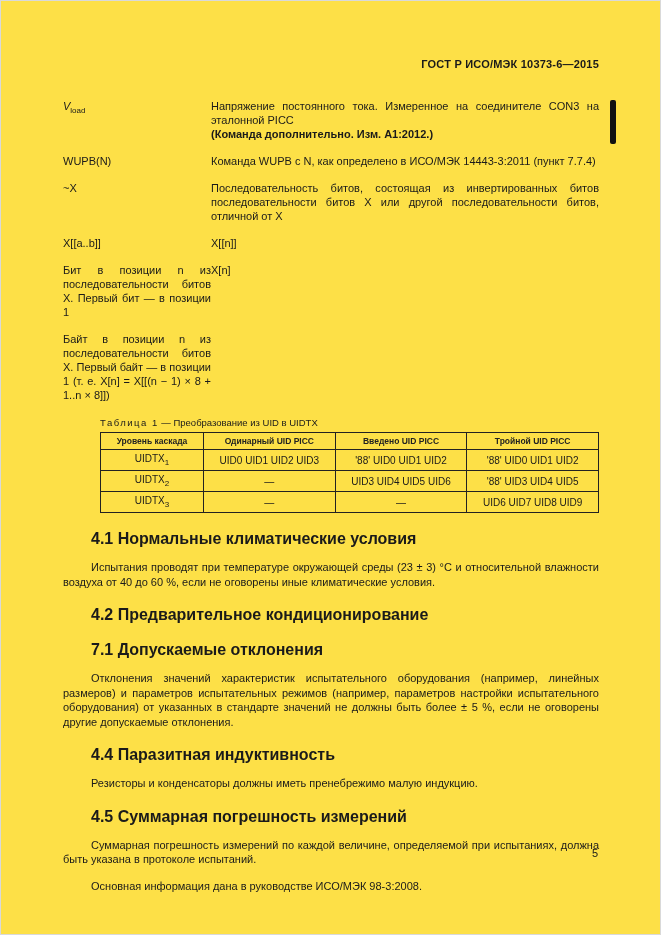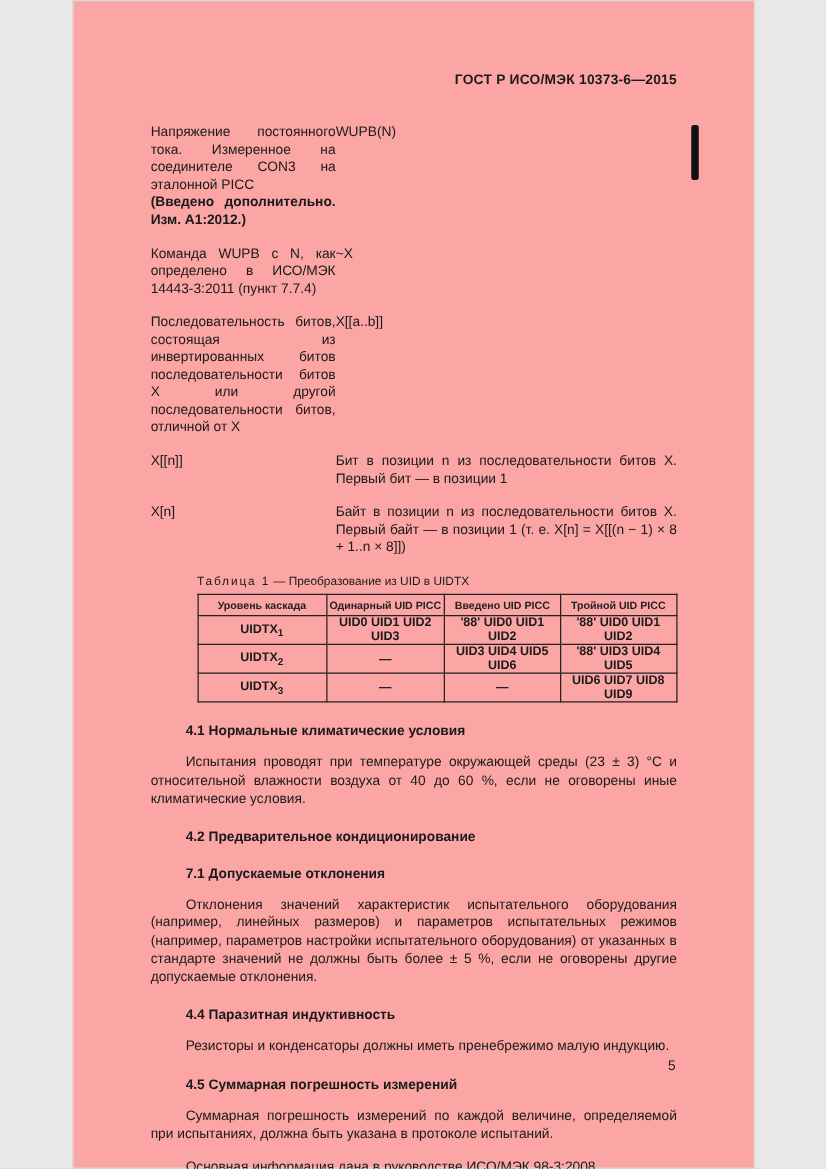--- a/index.html
+++ b/index.html
@@ -10,10 +10,10 @@
   }
   .page {
     position: relative;
-    width: 546px;
+    width: 661px;
     height: 935px;
     margin: 0 auto;
-    background: #fca5a5;
+    background: #fde047;
     border: 1px solid #d9d9d9;
     padding: 57px 61px 0 62px;
   }

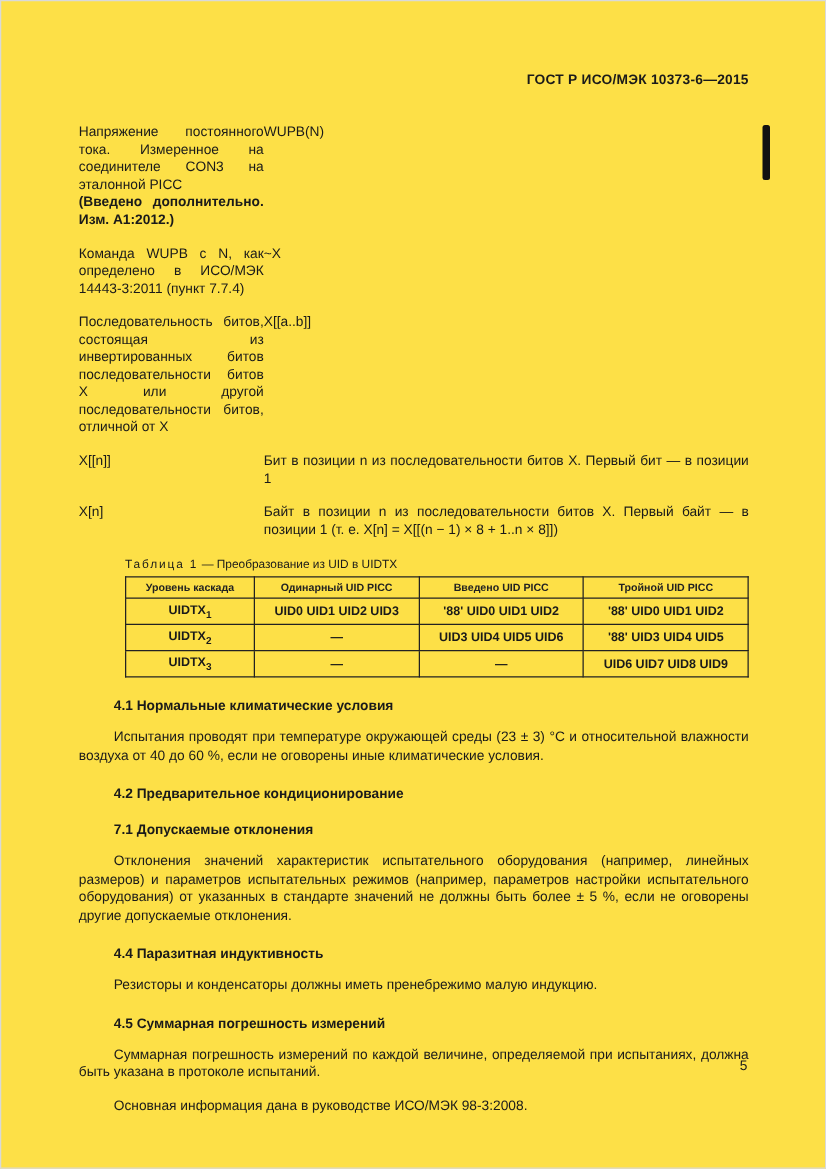--- a/index.html
+++ b/index.html
@@ -113,6 +113,7 @@
 
   <div class="definitions">
 
+    <div class="def-term"><span class="term-italic">V</span><sub>load</sub></div>
     <div class="def-text">
       <div>Напряжение постоянного тока. Измеренное на соединителе CON3 на эталонной PICC</div>
       <div class="bold">(Введено дополнительно. Изм. А1:2012.)</div>

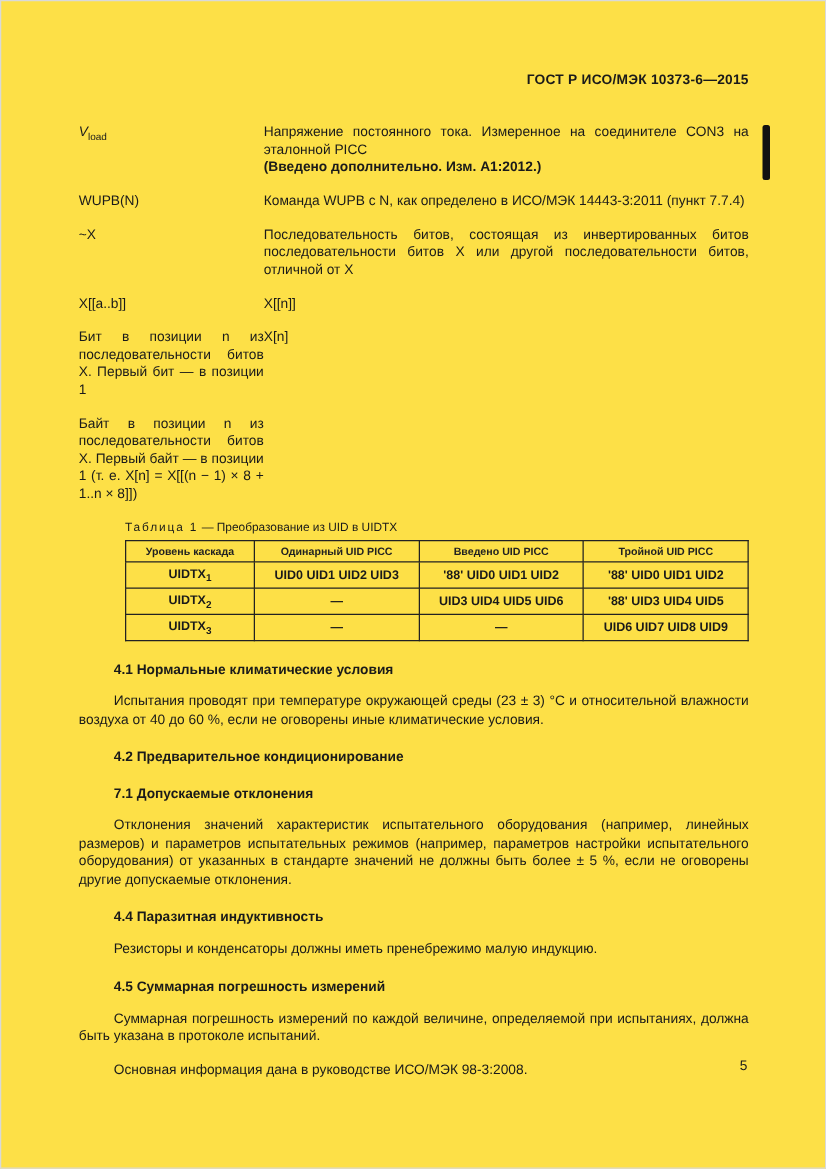--- a/index.html
+++ b/index.html
@@ -116,7 +116,7 @@
     <div class="def-term"><span class="term-italic">V</span><sub>load</sub></div>
     <div class="def-text">
       <div>Напряжение постоянного тока. Измеренное на соединителе CON3 на эталонной PICC</div>
-      <div class="bold">(Введено дополнительно. Изм. А1:2012.)</div>
+      <div class="bold">(Команда дополнительно. Изм. А1:2012.)</div>
     </div>
 
     <div class="def-term"><span>WUPB(N)</span></div>

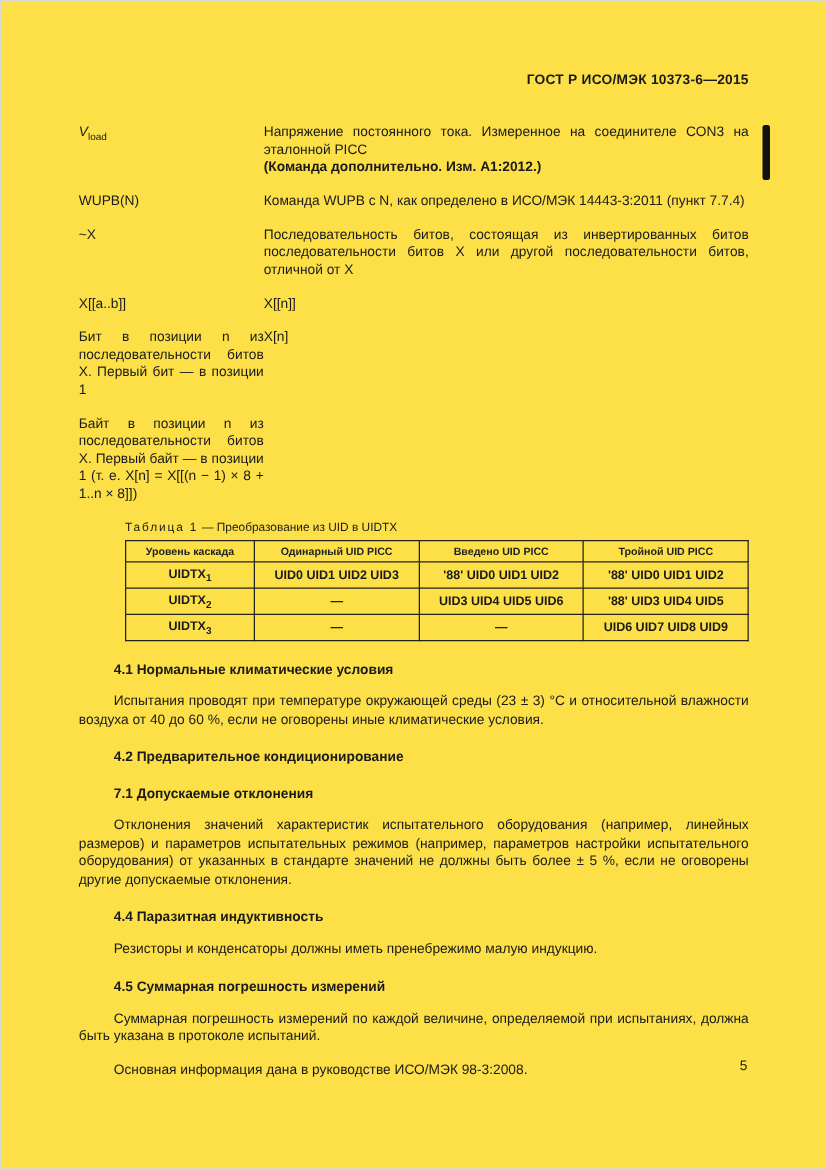--- a/index.html
+++ b/index.html
@@ -60,7 +60,6 @@
     border: 1px solid #222;
     text-align: center;
     vertical-align: middle;
-    font-weight: bold;
   }
   th {
     font-size: 8.5px;

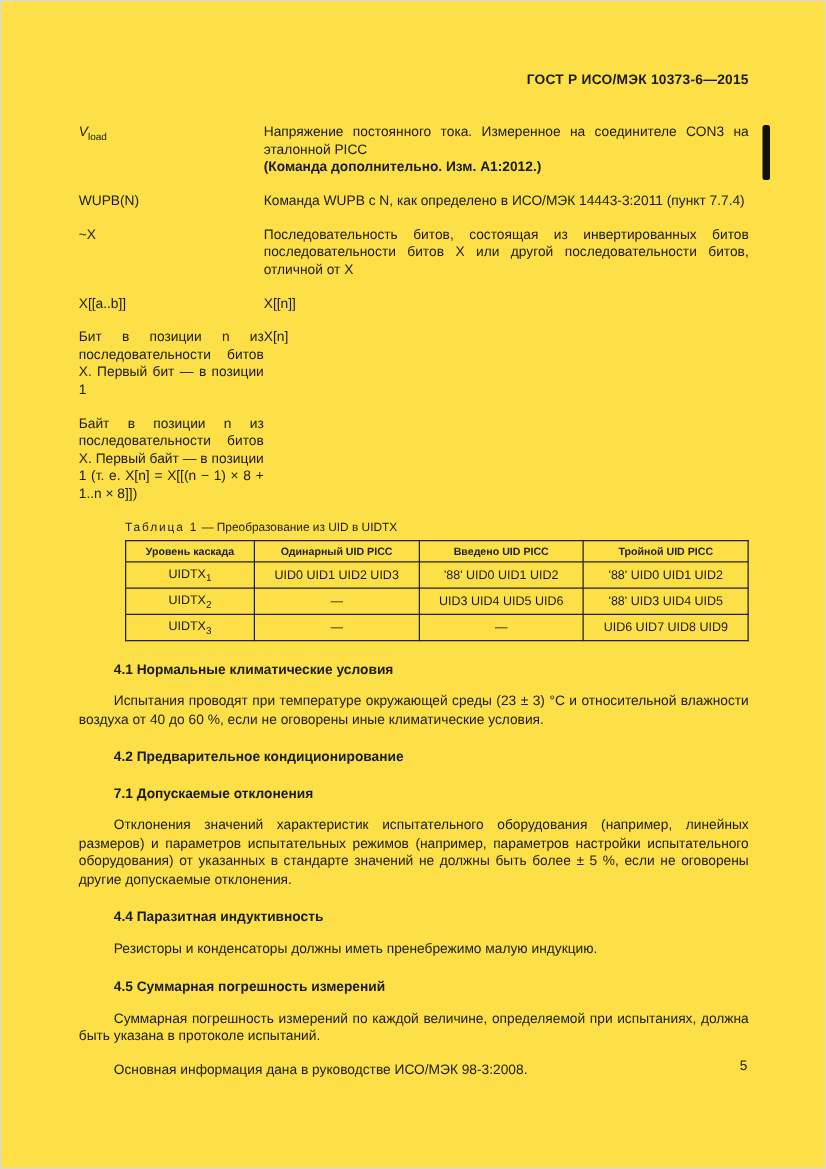--- a/index.html
+++ b/index.html
@@ -82,7 +82,7 @@
     margin-top: 17px;
     margin-bottom: 8px;
     padding-left: 28px;
-    font-size: 11px;
+    font-size: 16px;
     font-weight: bold;
   }
   .para {

